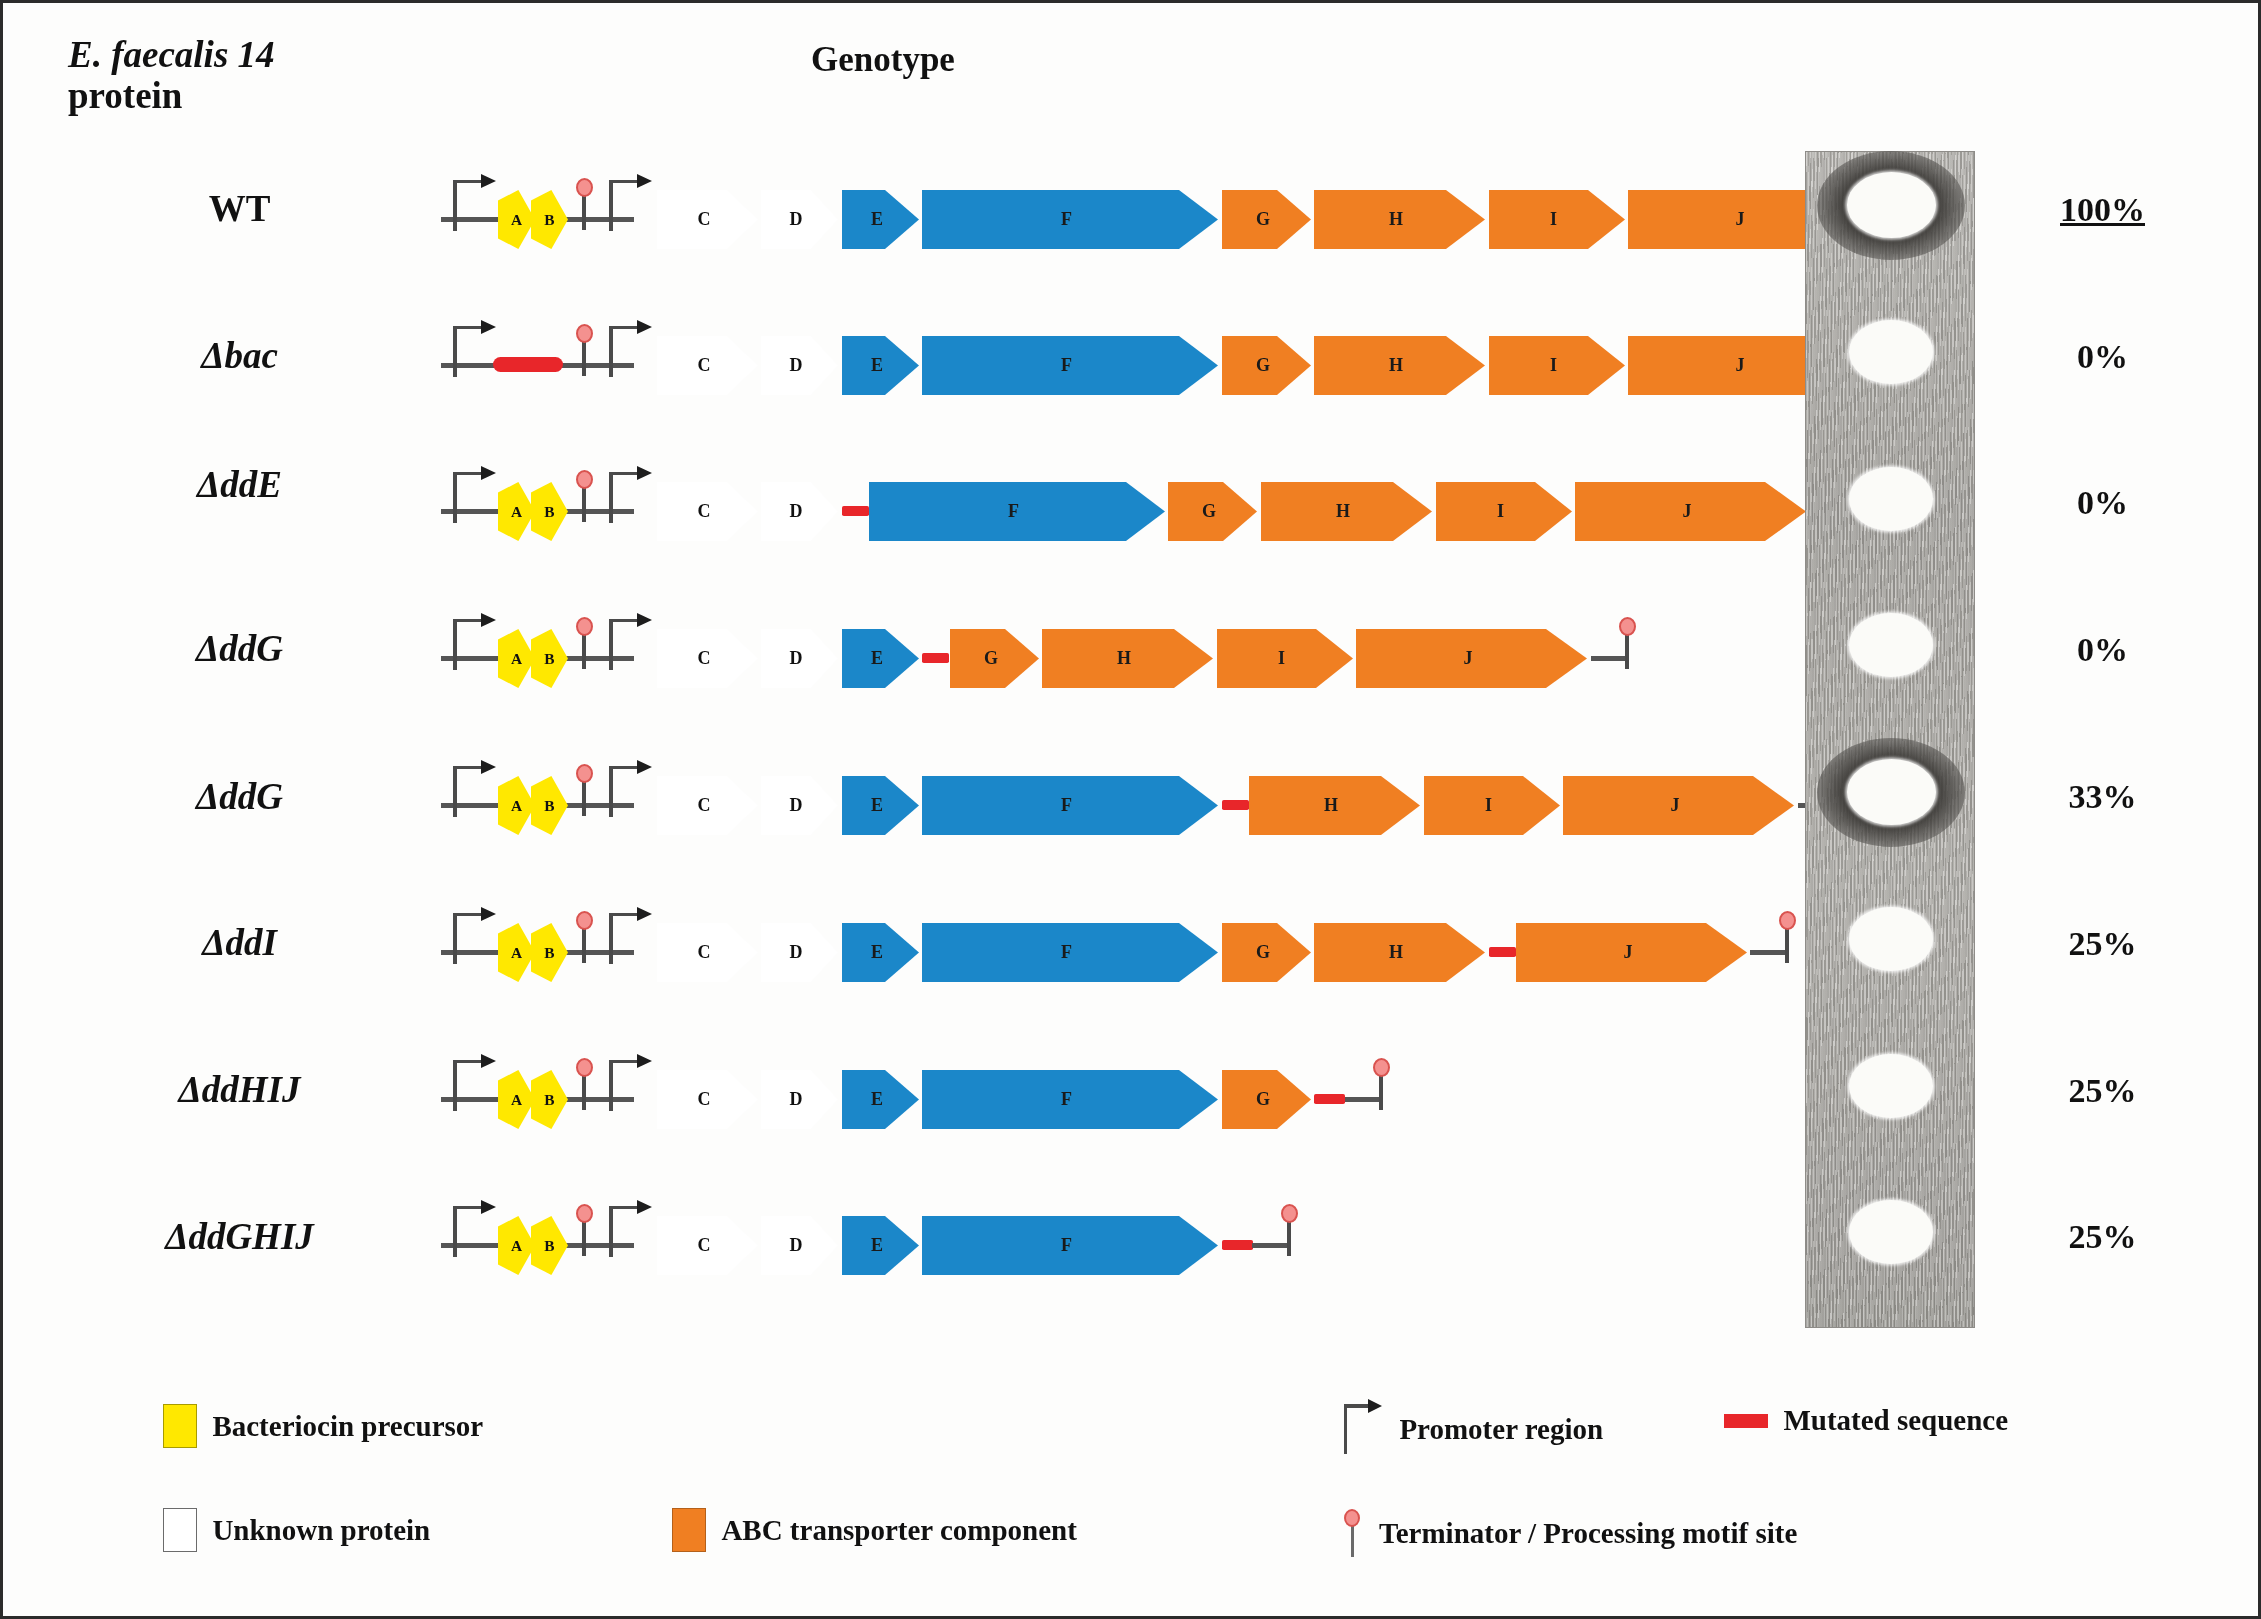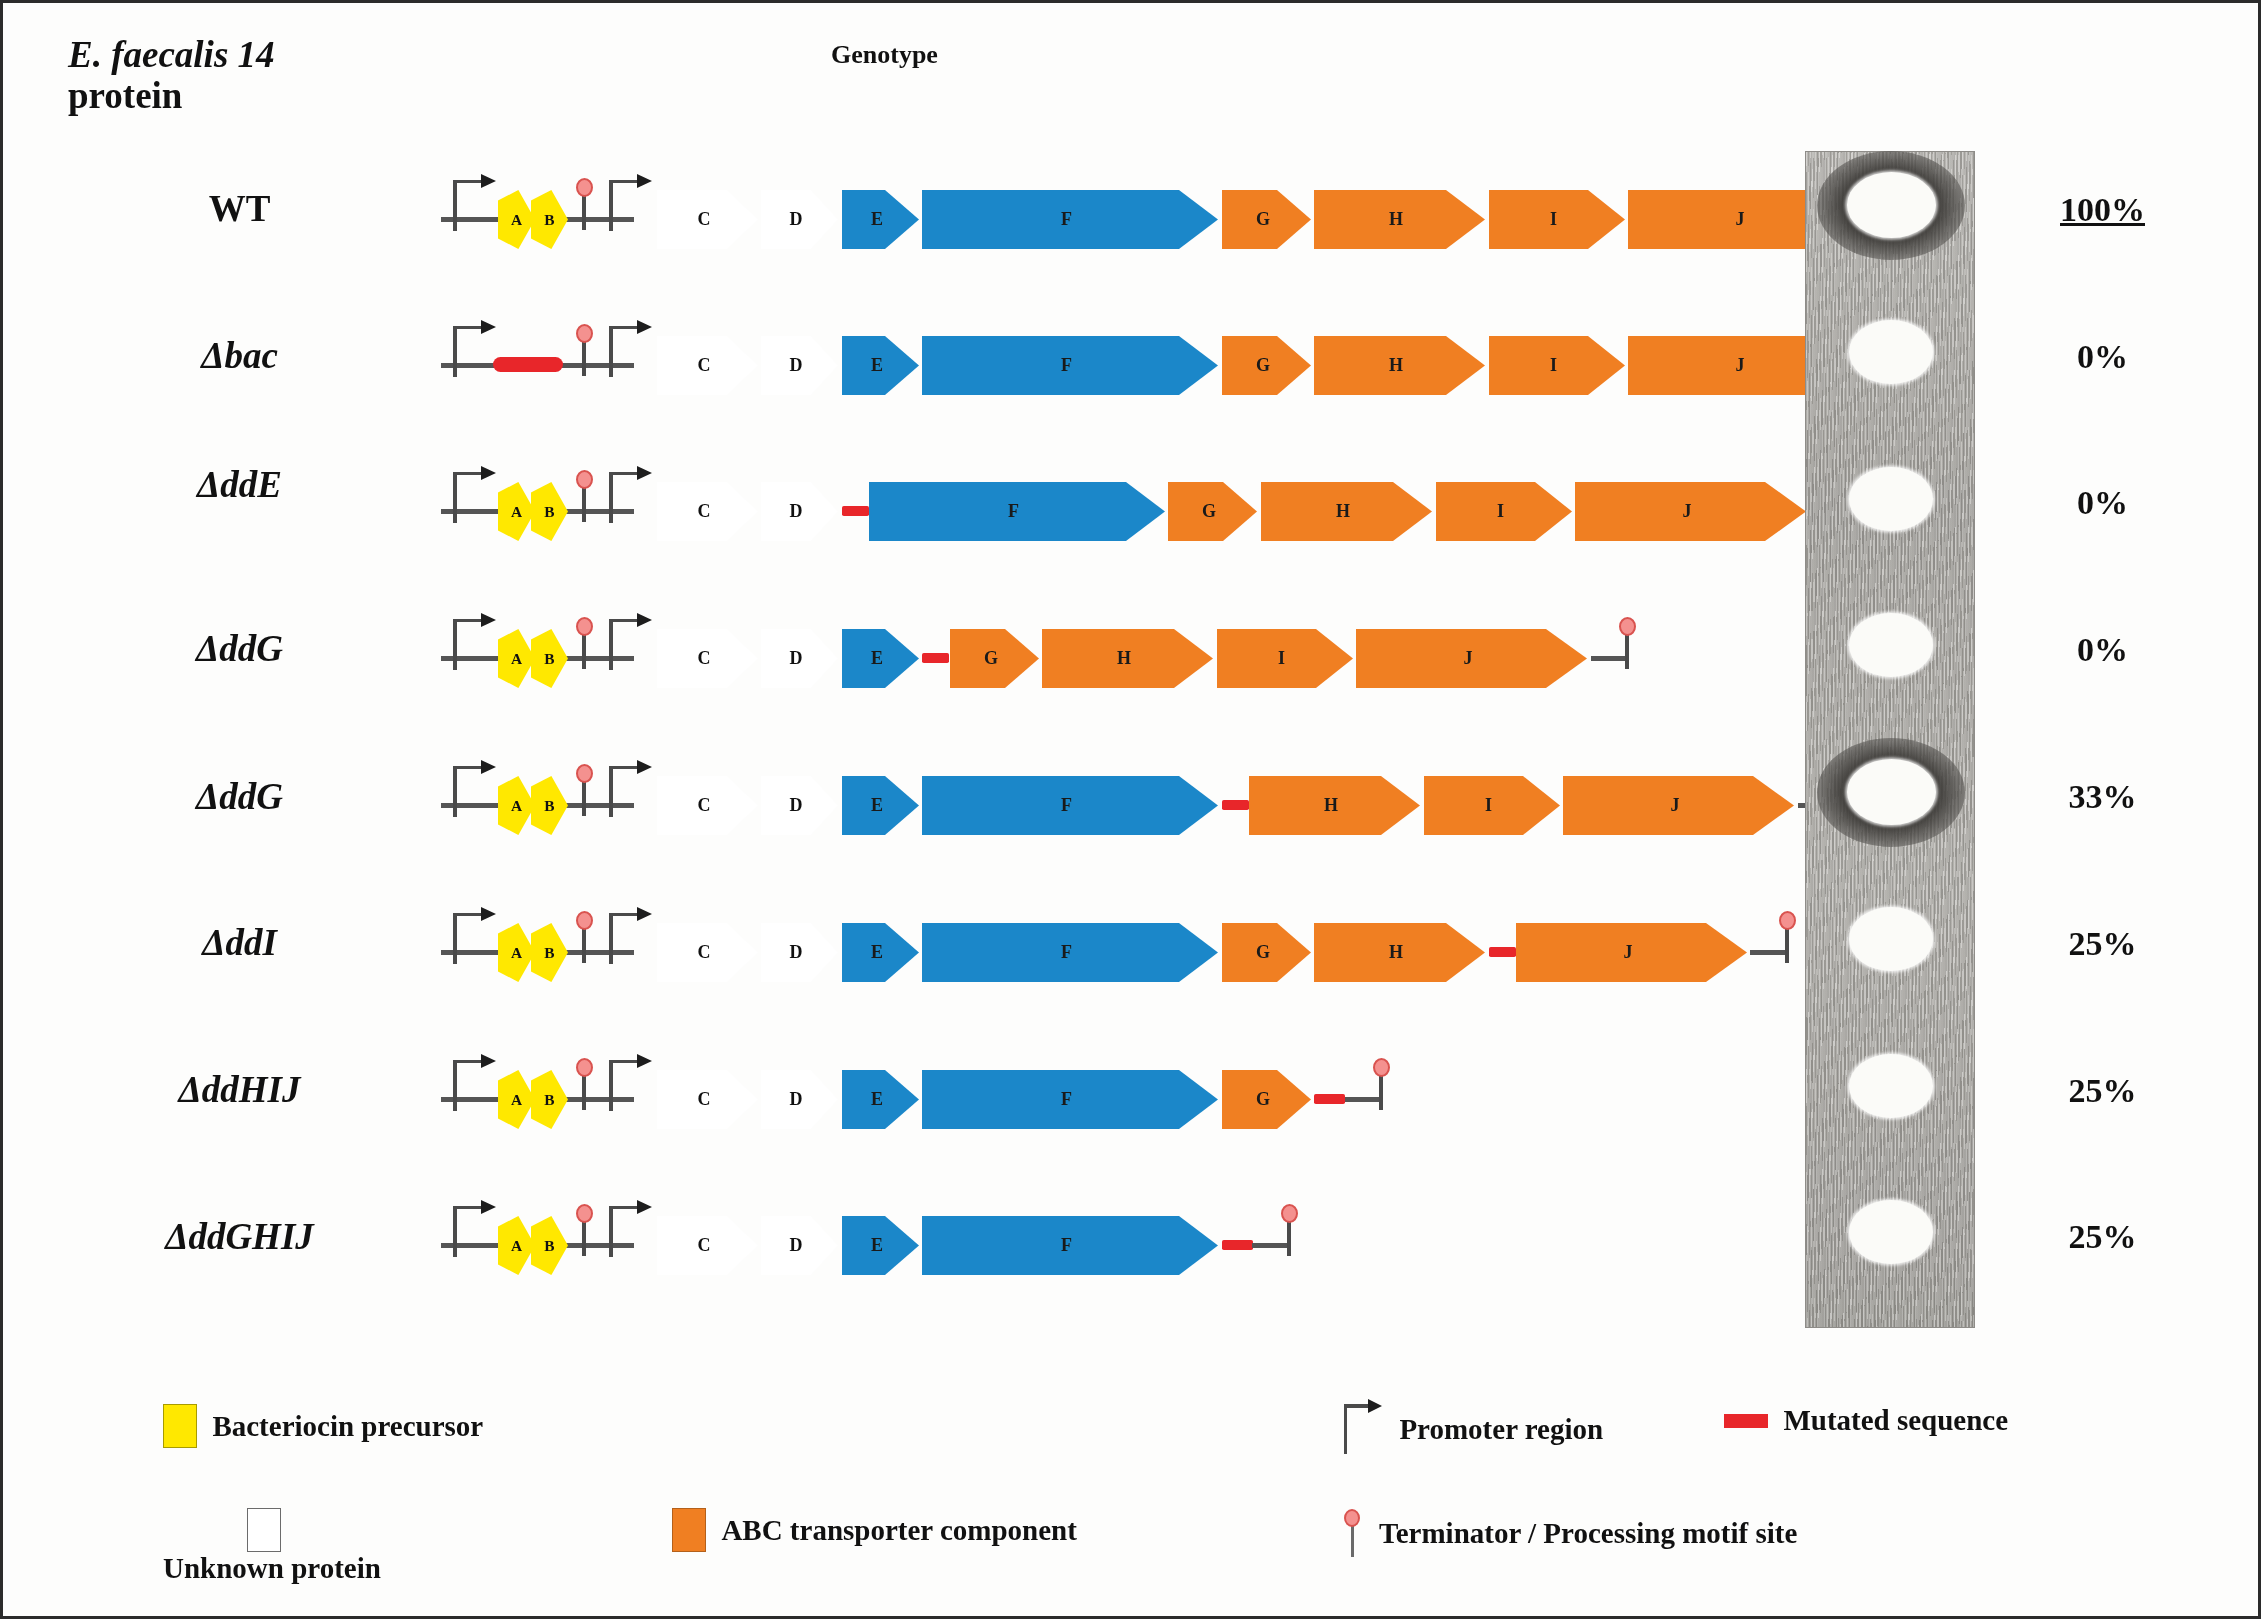--- a/index.html
+++ b/index.html
@@ -21,7 +21,7 @@
   
   .hdr { position:absolute; font-weight:bold; color:#111; line-height:1.12; }
   #hdr-strain { left:65px;  top:31px;  width:307px; font-size:37px; }
-  #hdr-geno   { left:828px; top:37px;  width:473px; font-size:26px; }
+  #hdr-geno   { left:808px; top:37px;  width:473px; font-size:35px; }
   #hdr-anti   { left:1703px; top:31px;  width:378px; font-size:37px; }
   .it { font-style:italic; }
 

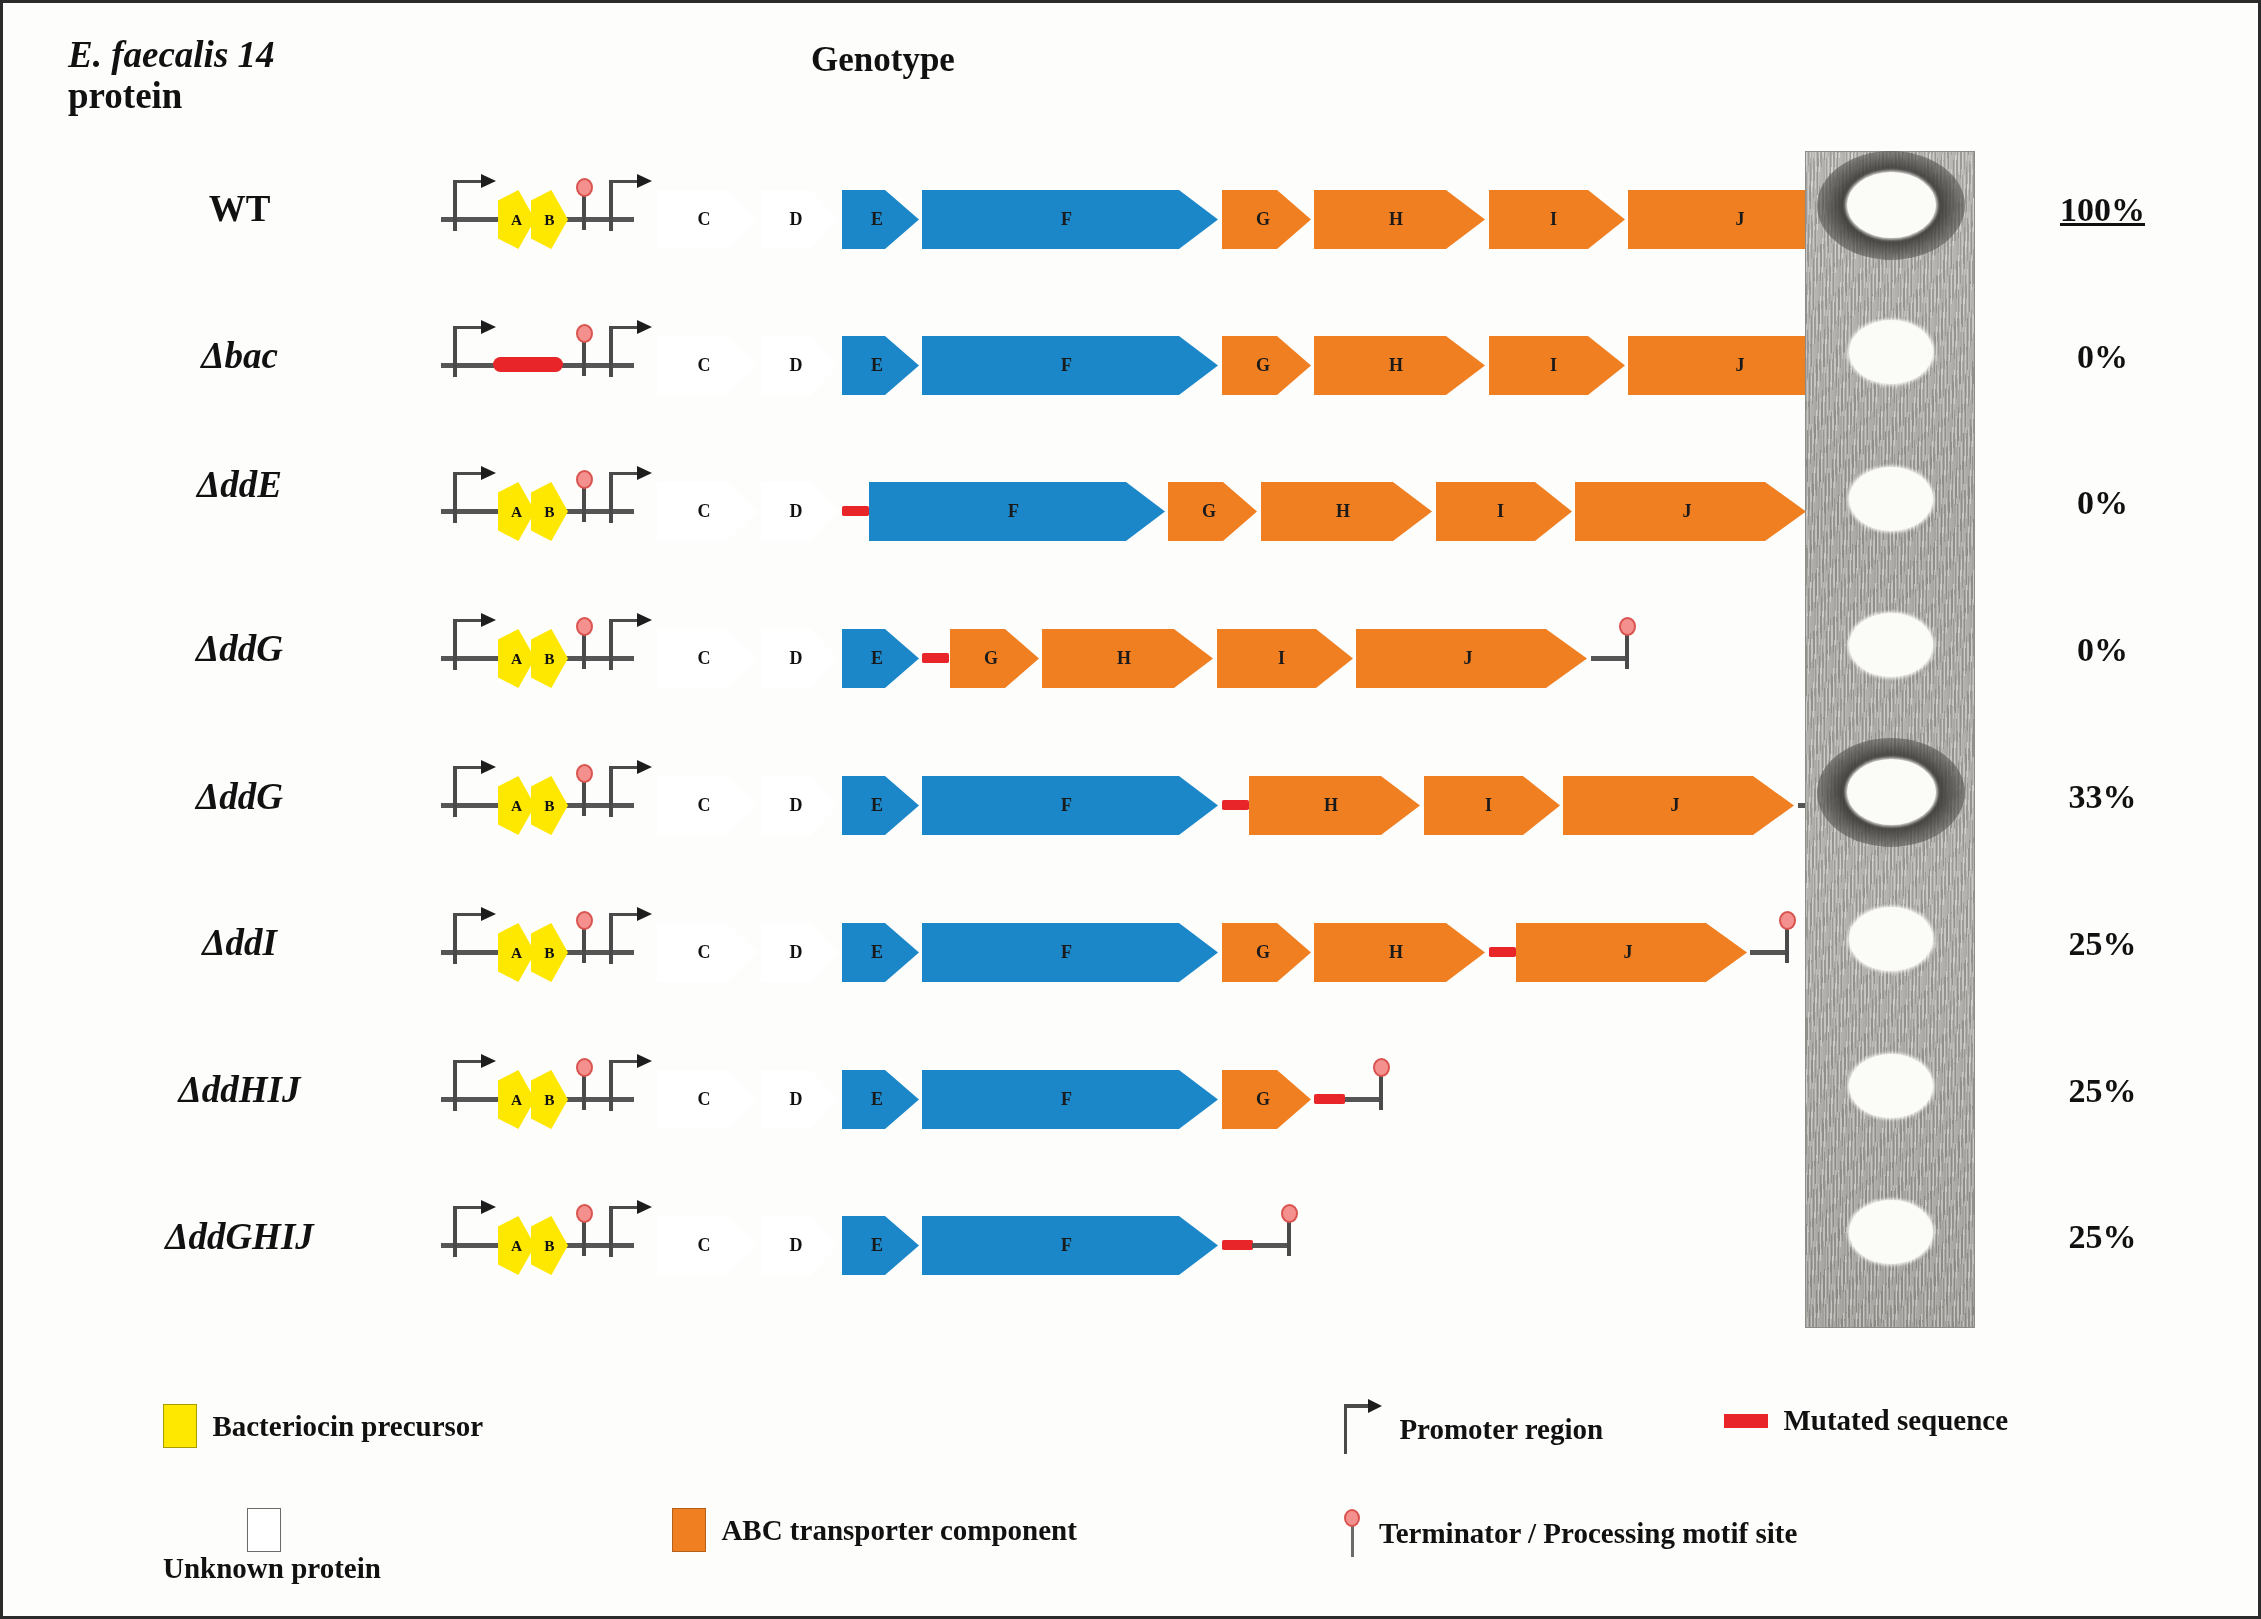--- a/index.html
+++ b/index.html
@@ -599,7 +599,7 @@
         </div>
       </div>
       <div class="leg-row" style="top: 104px;">
-        <div class="leg-item" style="left: 0px; flex-direction: column;">
+        <div class="leg-item" style="left: 0px;">
           <div class="leg-swatch sw-white"></div>
           <div class="leg-label">Unknown protein</div>
         </div>

